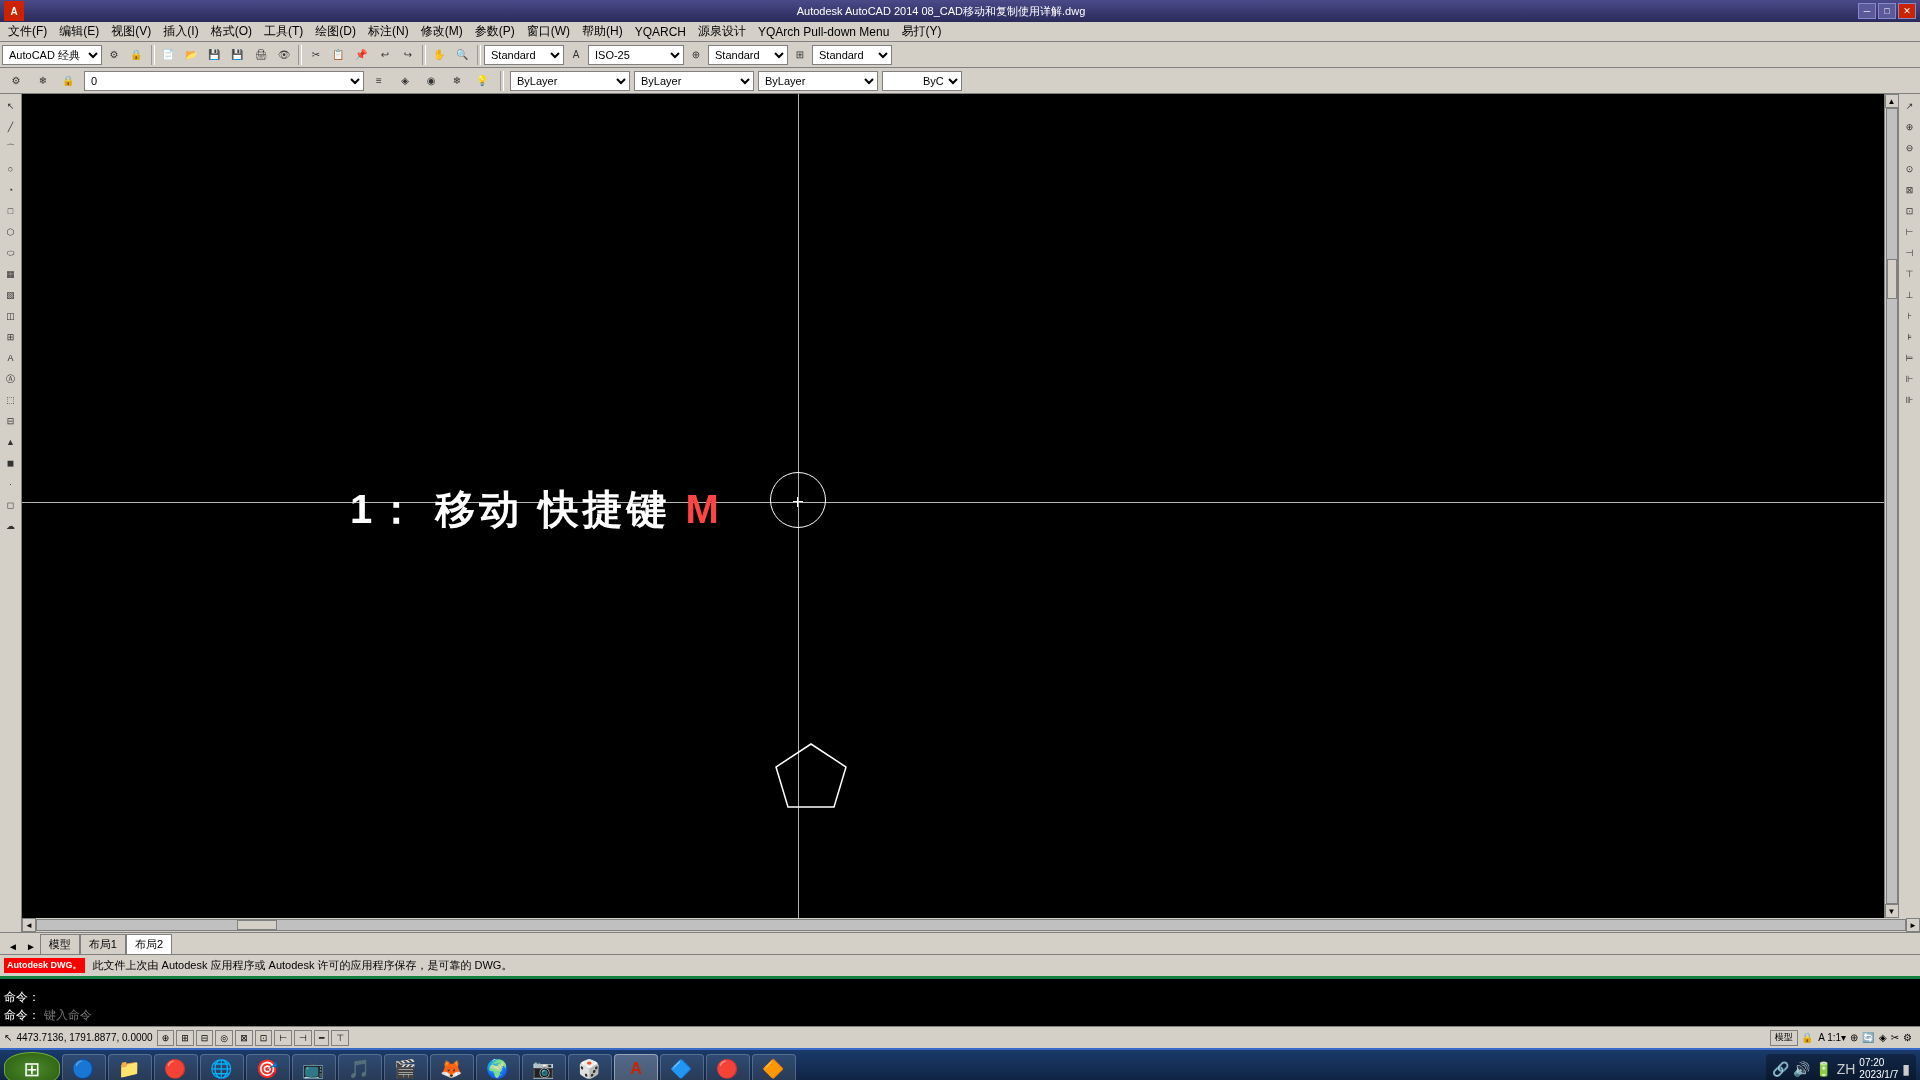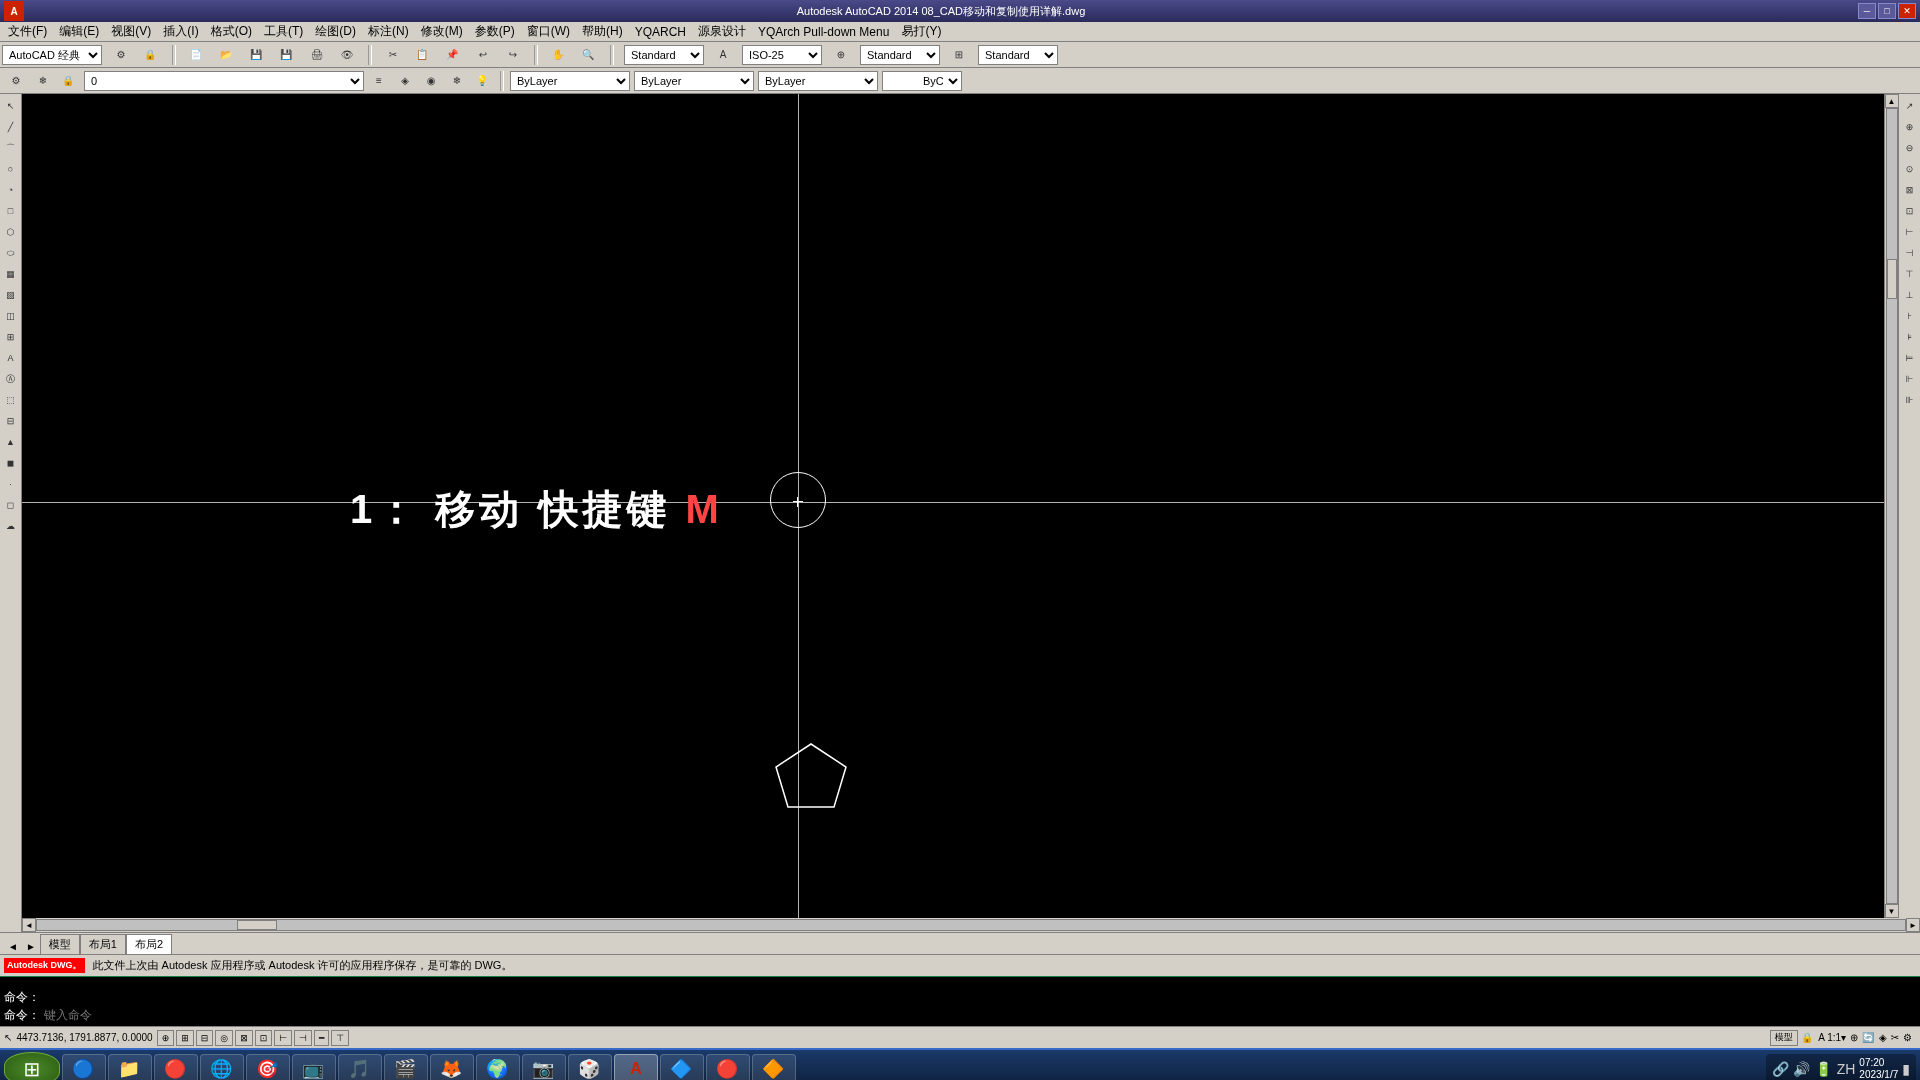--- a/index.html
+++ b/index.html
@@ -53,7 +53,7 @@
       align-items: center;
       padding: 1px 2px;
       border-bottom: 1px solid #808080;
-      gap: 8px;
+      gap: 1px;
     }
     .tb-btn {
       width: 22px; height: 22px;

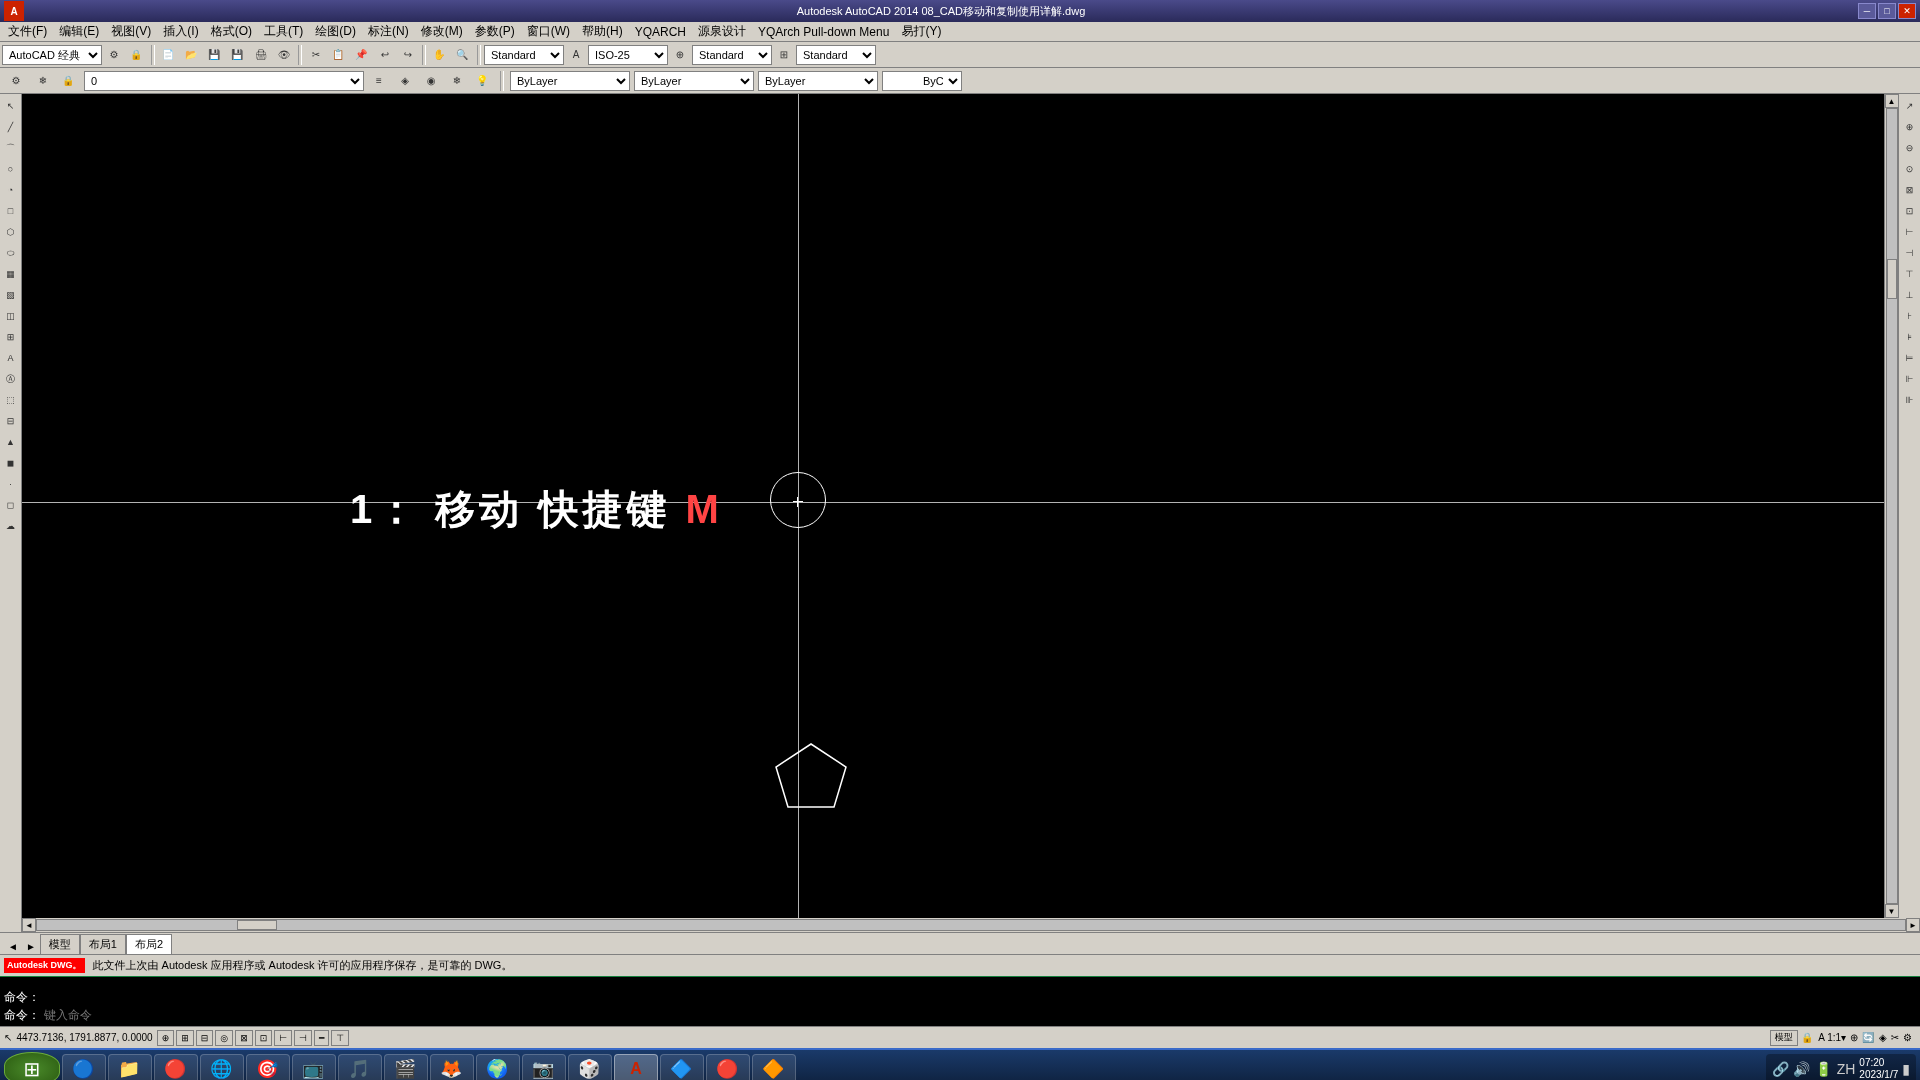--- a/index.html
+++ b/index.html
@@ -495,7 +495,7 @@
   <div class="tb-separator"></div>
   <select class="tb-combo" style="width:80px;"><option>Standard</option></select>
   <div class="tb-btn">A</div>
-  <select class="tb-combo" style="width:80px;"><option>ISO-25</option></select>
+  <select class="tb-combo" style="width:96px;"><option>ISO-25</option></select>
   <div class="tb-btn">⊕</div>
   <select class="tb-combo" style="width:80px;"><option>Standard</option></select>
   <div class="tb-btn">⊞</div>

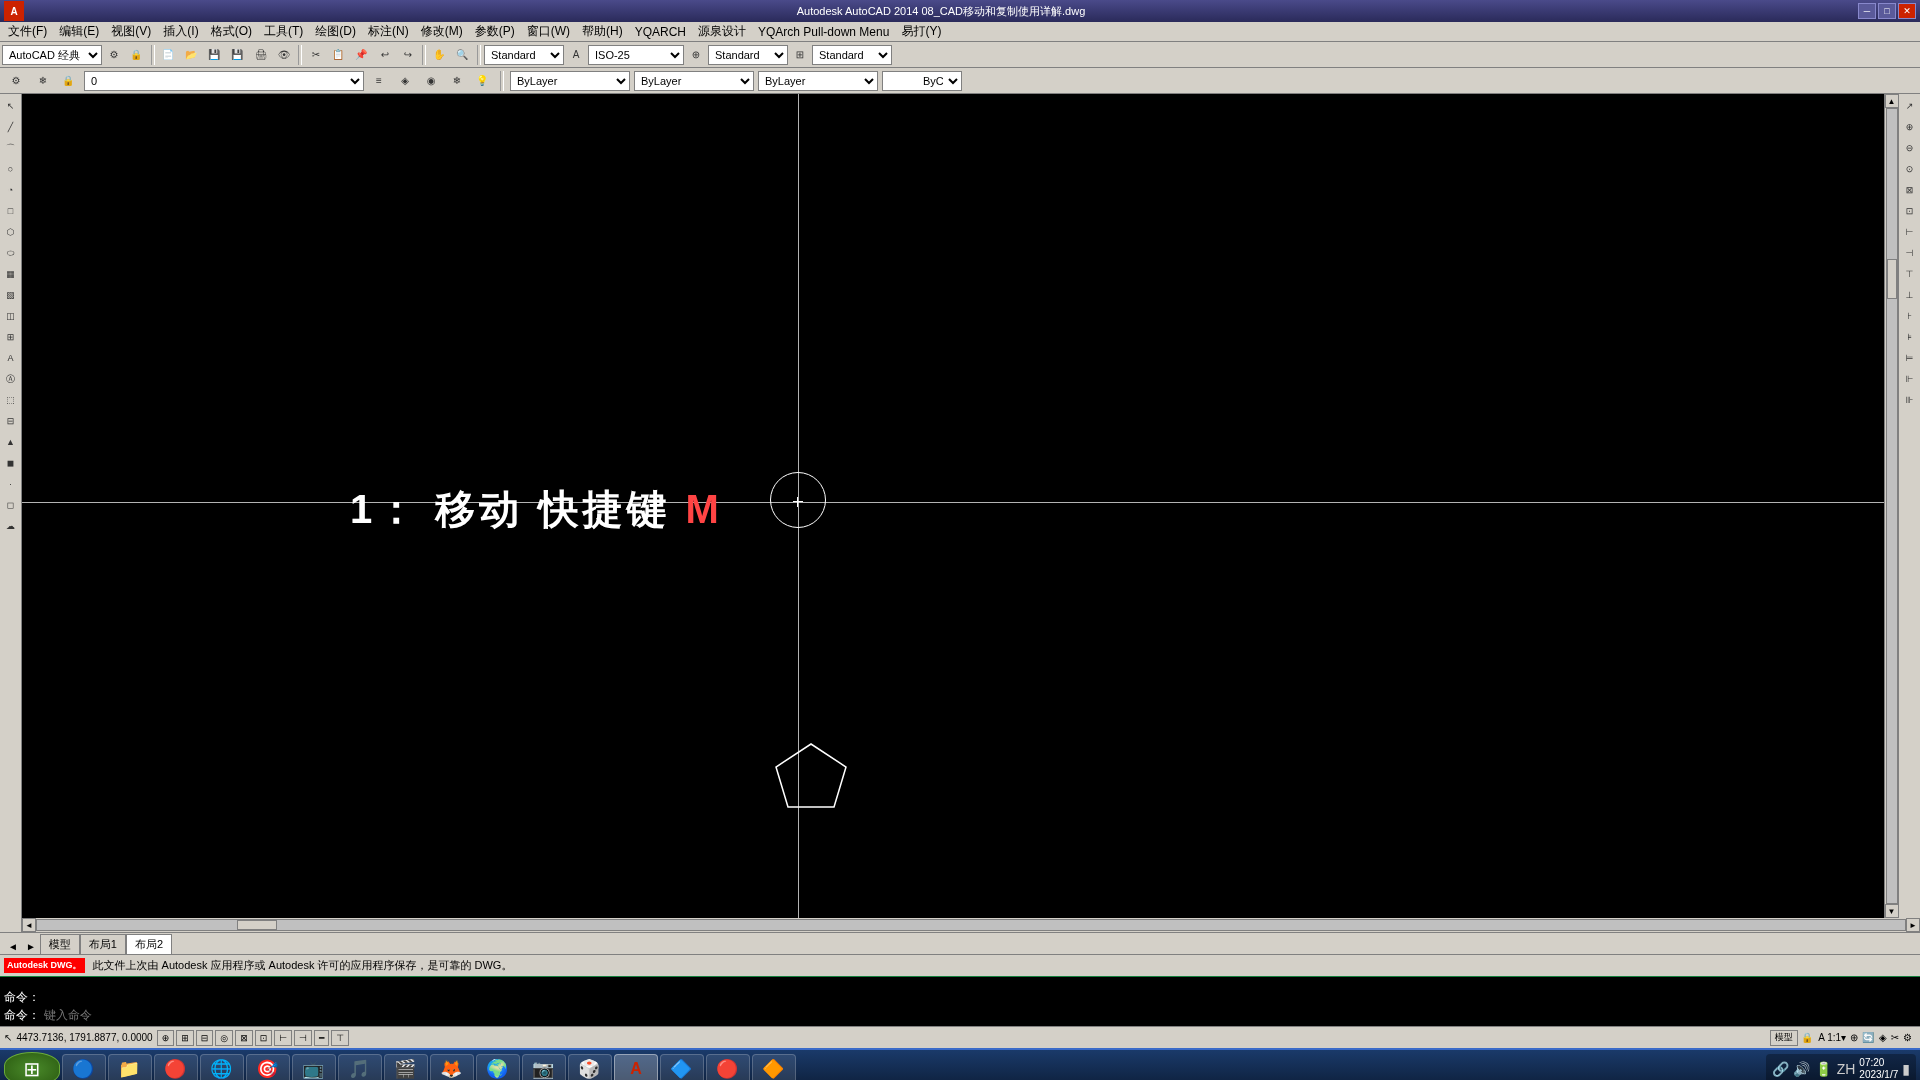--- a/index.html
+++ b/index.html
@@ -271,7 +271,7 @@
     #cmdbar {
       height: 50px;
       background: #000;
-      border-top: 1px solid #15803d;
+      border-top: 3px solid #15803d;
       padding: 2px 4px;
       display: flex;
       flex-direction: column;

